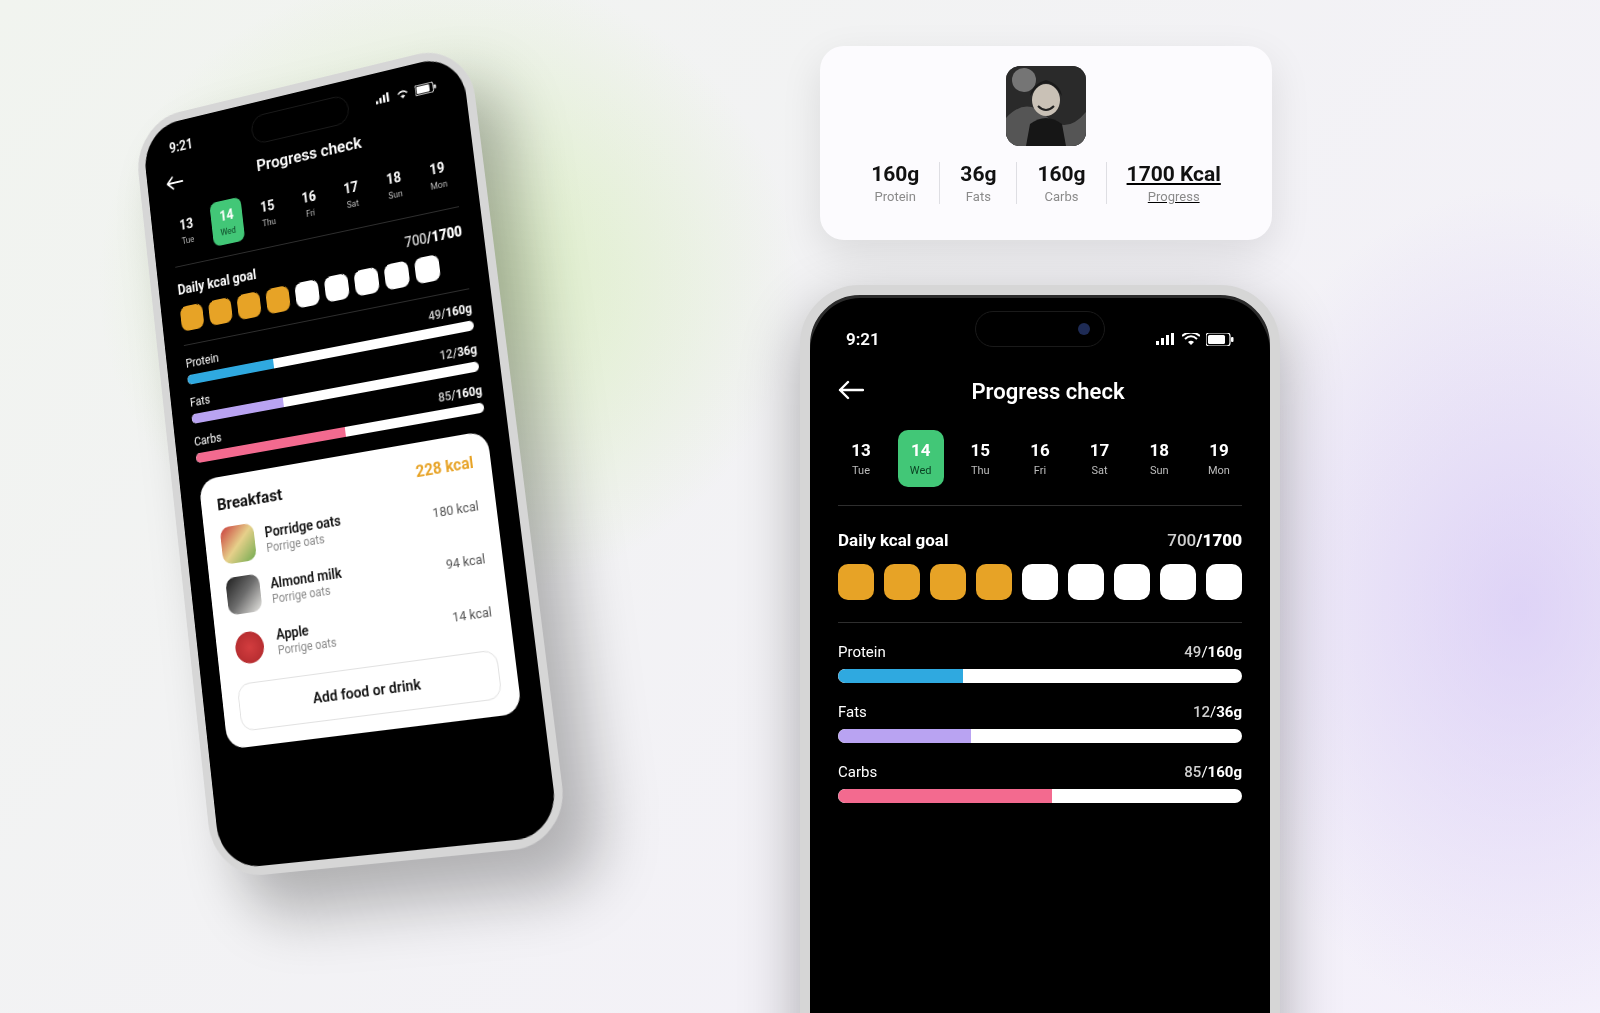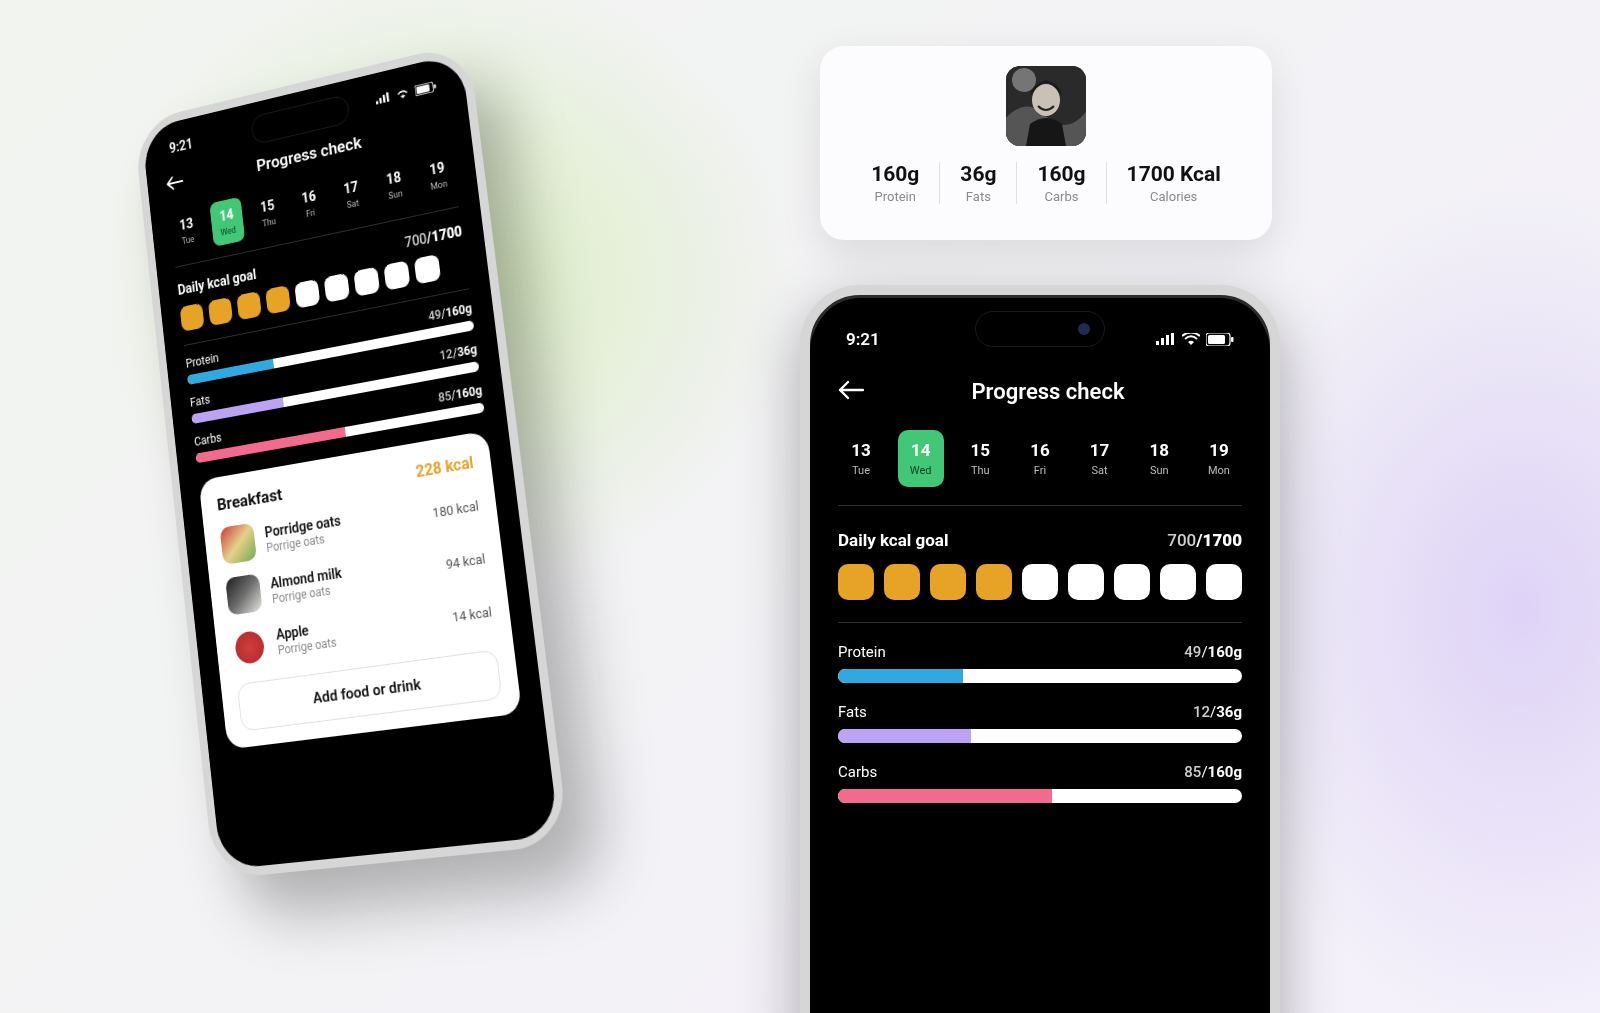--- a/index.html
+++ b/index.html
@@ -79,7 +79,7 @@
   .avatar svg{width:100%;height:100%;display:block;}
   .stats{display:flex;gap:0;margin-top:16px;}
   .stat{display:flex;flex-direction:column;align-items:center;padding:0 20px;border-right:1px solid #dedee3;}
-  .stat:last-child{border-right:none;}
+  .stat:last-child{border-right:none;text-decoration:underline;}
   .stat .v{font-size:21px;font-weight:700;color:#111;}
   .stat .l{font-size:13px;color:var(--text-grey);margin-top:3px;}
 

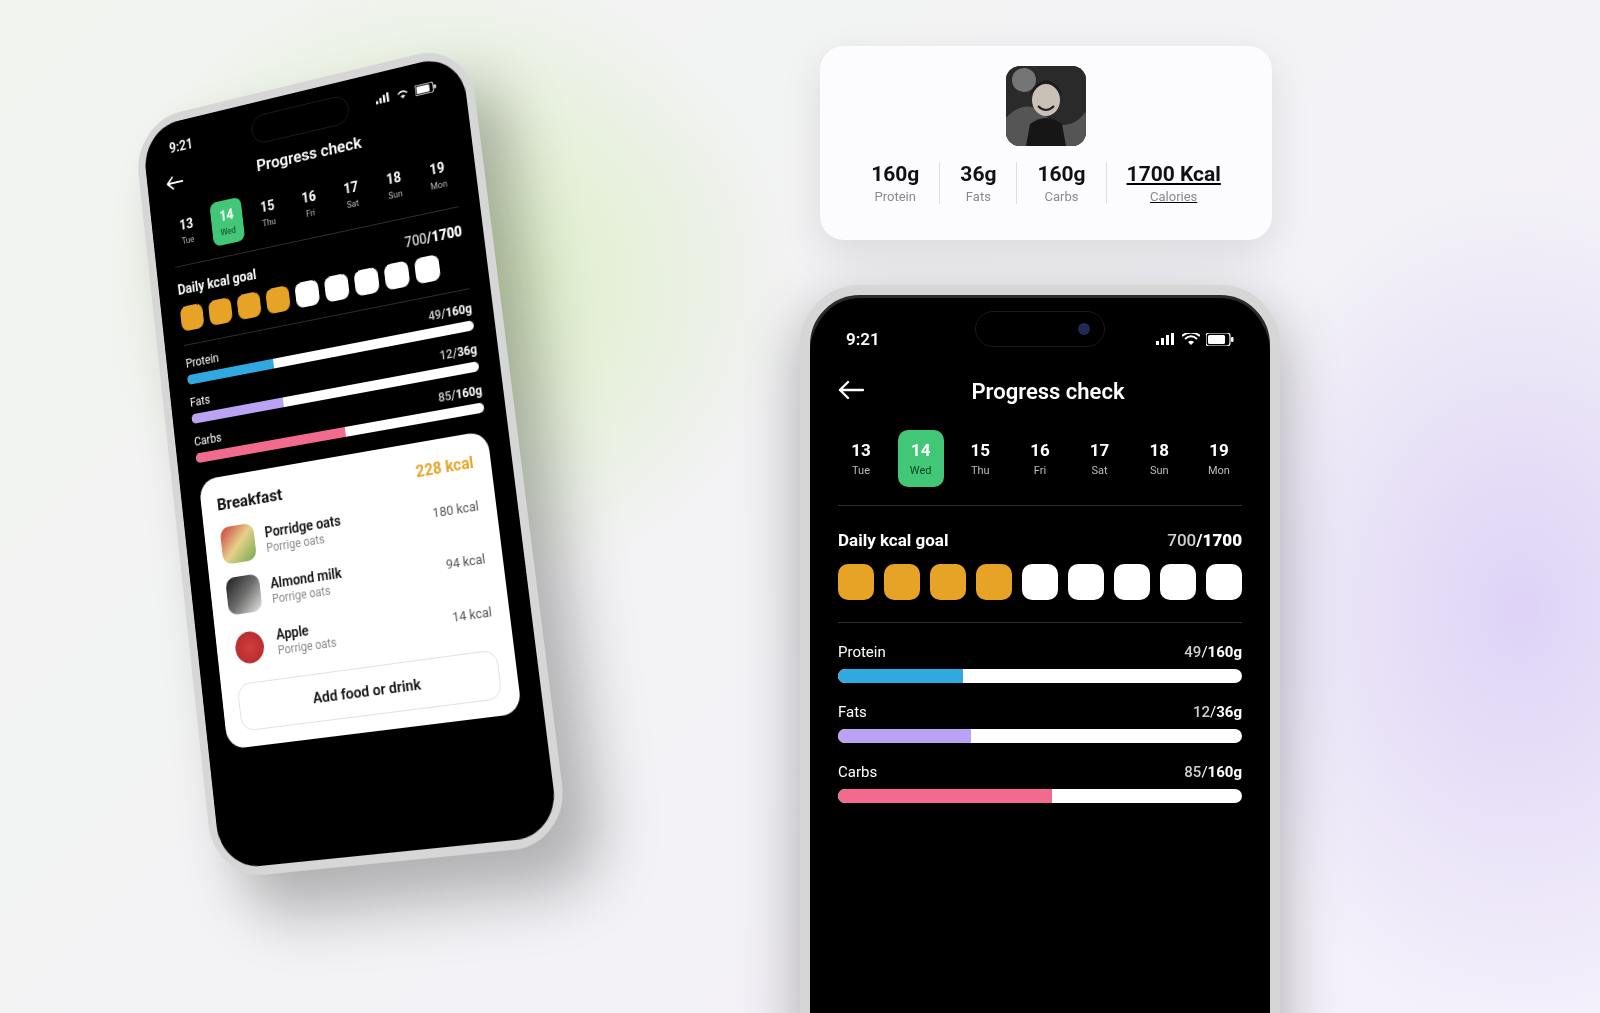--- a/index.html
+++ b/index.html
@@ -156,7 +156,7 @@
     </div>
     <div class="stat">
       <span class="v">1700 Kcal</span>
-      <span class="l">Calories</span>
+      <span class="l">Progress</span>
     </div>
   </div>
 </div>

